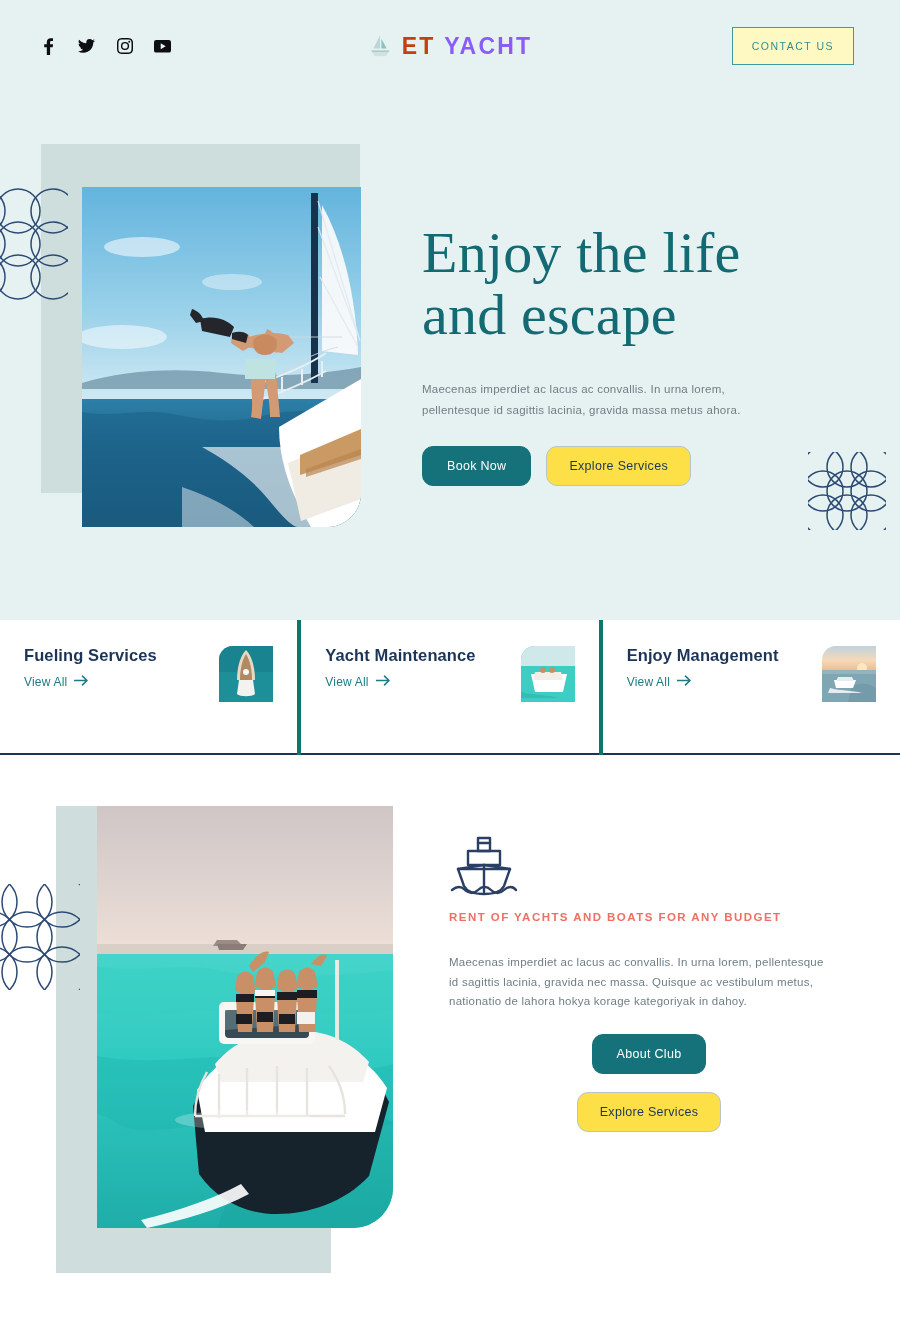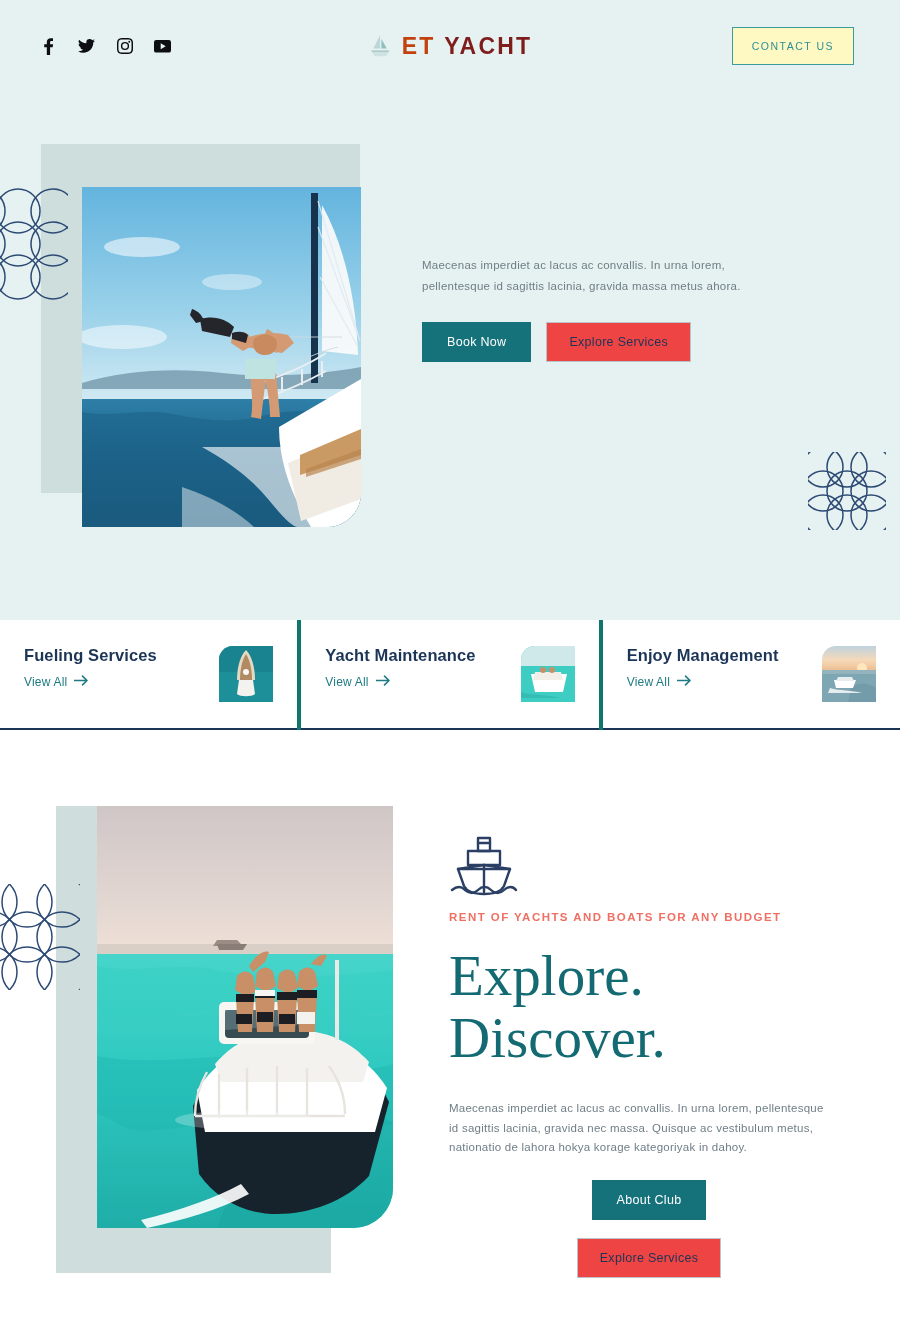--- a/index.html
+++ b/index.html
@@ -74,7 +74,7 @@
     line-height: 1;
   }
   .logo-et { color: #c2410c; }
-  .logo-yacht { color: #7f1d1d; }
+  .logo-yacht { color: #8b5cf6; }
 
   .contact-btn {
     position: absolute;

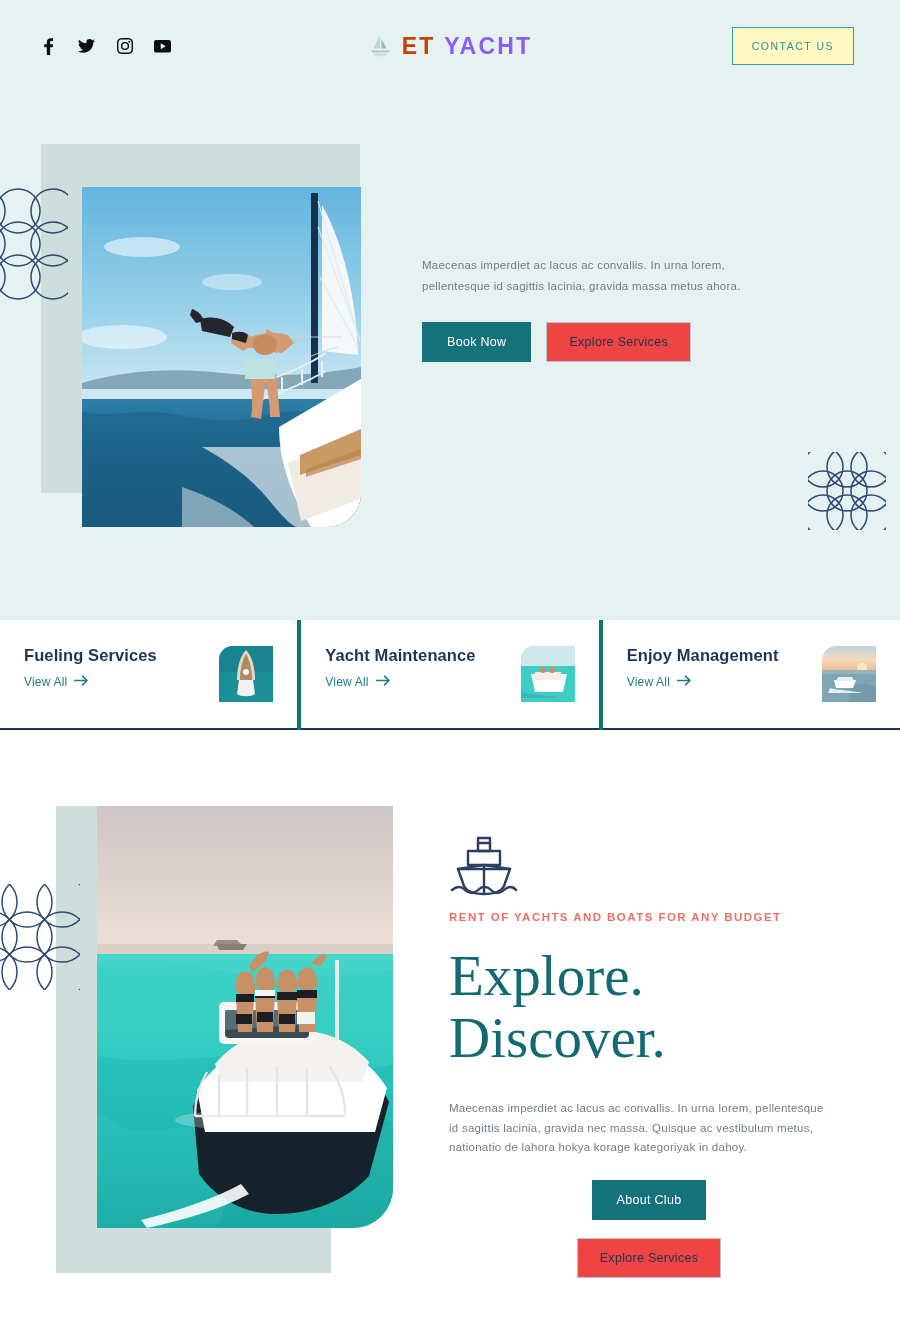--- a/index.html
+++ b/index.html
@@ -429,6 +429,10 @@
   </div>
 
   <div class="hero-text">
+    <h1 class="hero-title">
+      <span>Enjoy the life</span><br>
+      <span>and escape</span>
+    </h1>
     <p class="hero-para">Maecenas imperdiet ac lacus ac convallis. In urna lorem, pellentesque id sagittis lacinia, gravida massa metus ahora.</p>
     <div class="btn-row">
       <button class="btn btn-solid">Book Now</button>

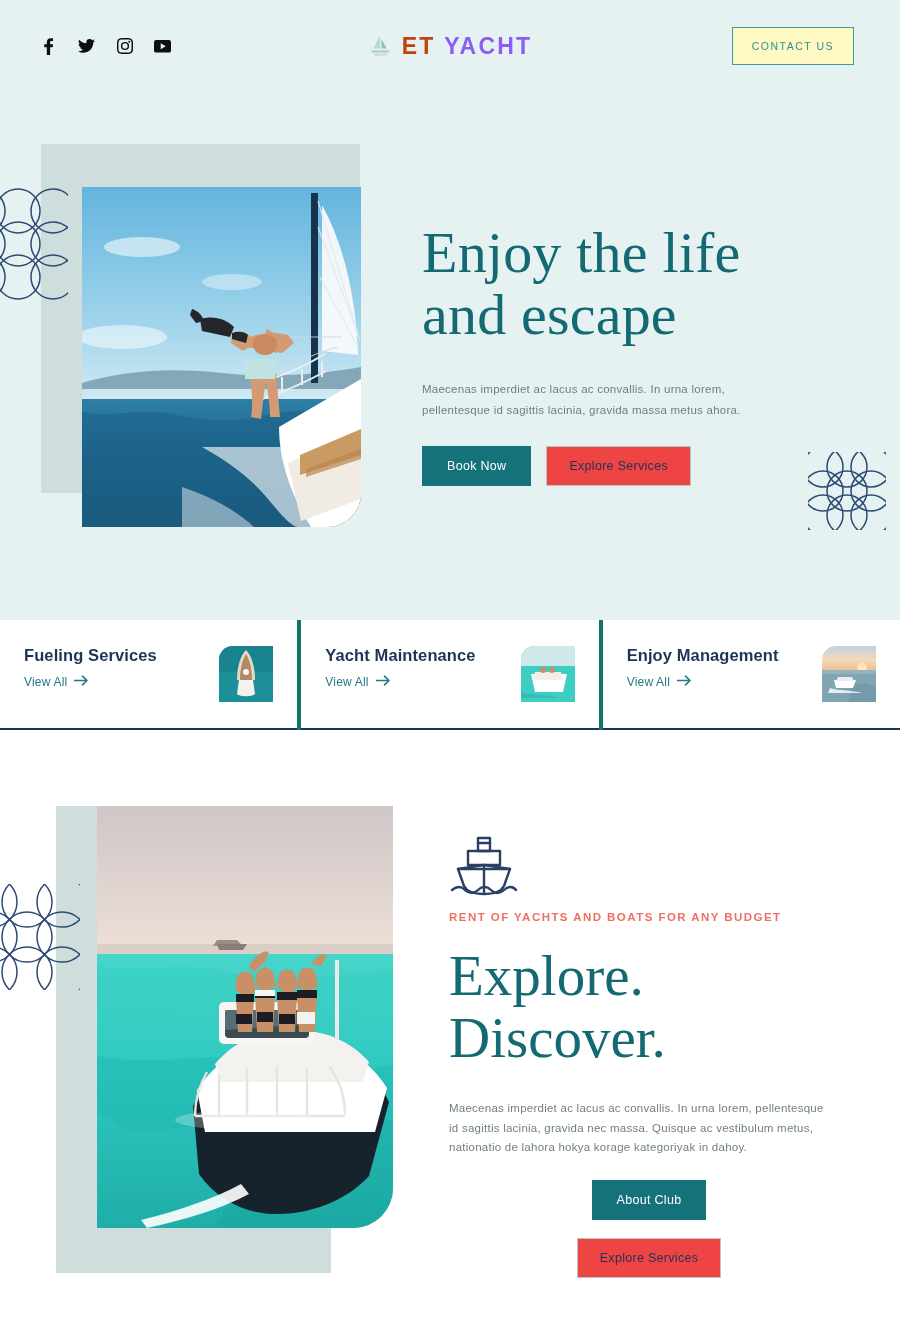--- a/index.html
+++ b/index.html
@@ -148,6 +148,7 @@
     letter-spacing: 0.3px;
     cursor: pointer;
     white-space: nowrap;
+    border-radius: 11px;
   }
   .btn-solid {
     background: #15717a;

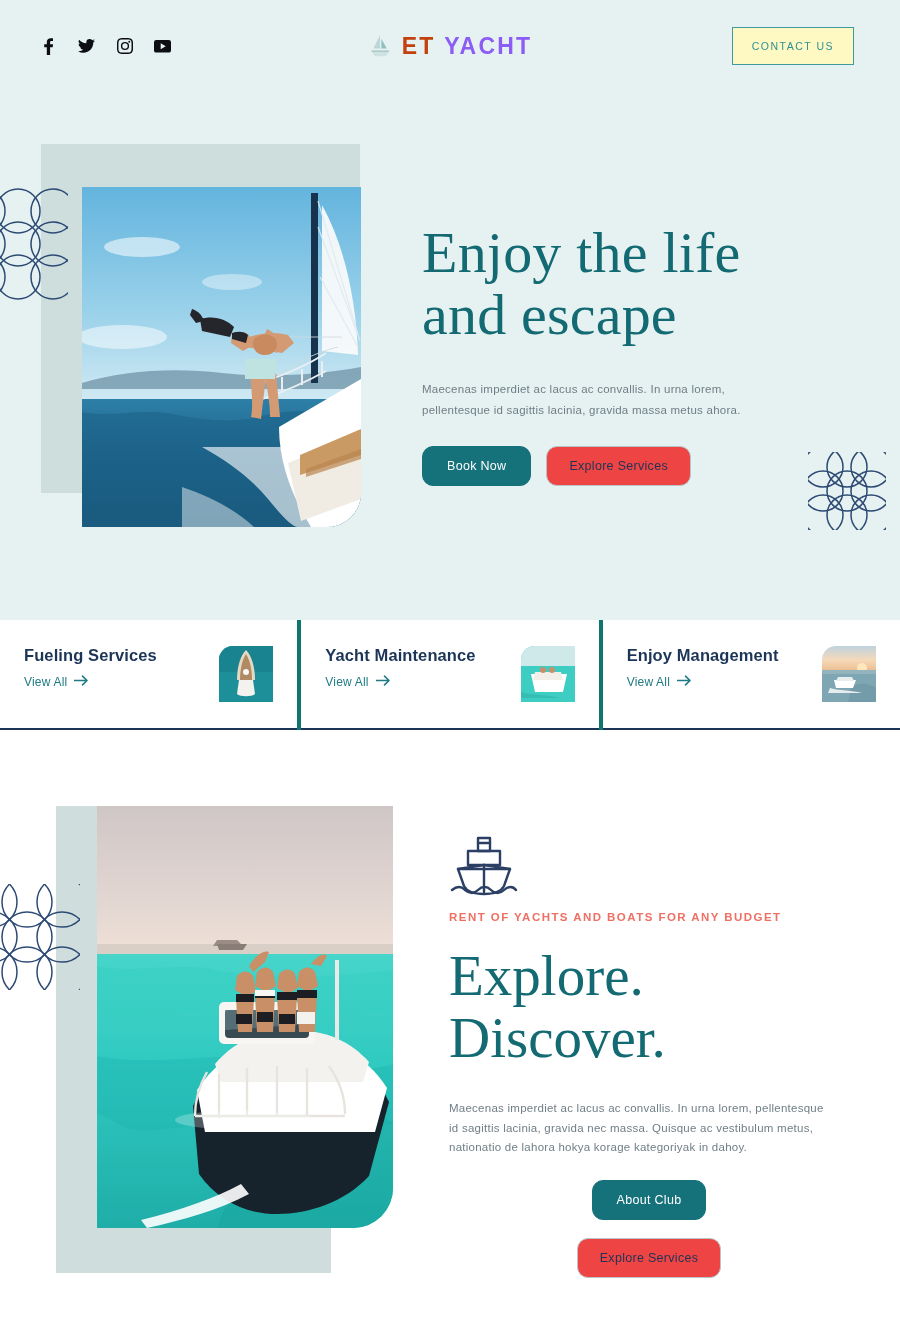--- a/index.html
+++ b/index.html
@@ -157,7 +157,7 @@
     padding: 12px 24px;
   }
   .btn-outline {
-    background: #ef4444;
+    background: #fde047;
     color: #1c3557;
     border: 1px solid #b9c4c9;
     padding: 12px 22px;

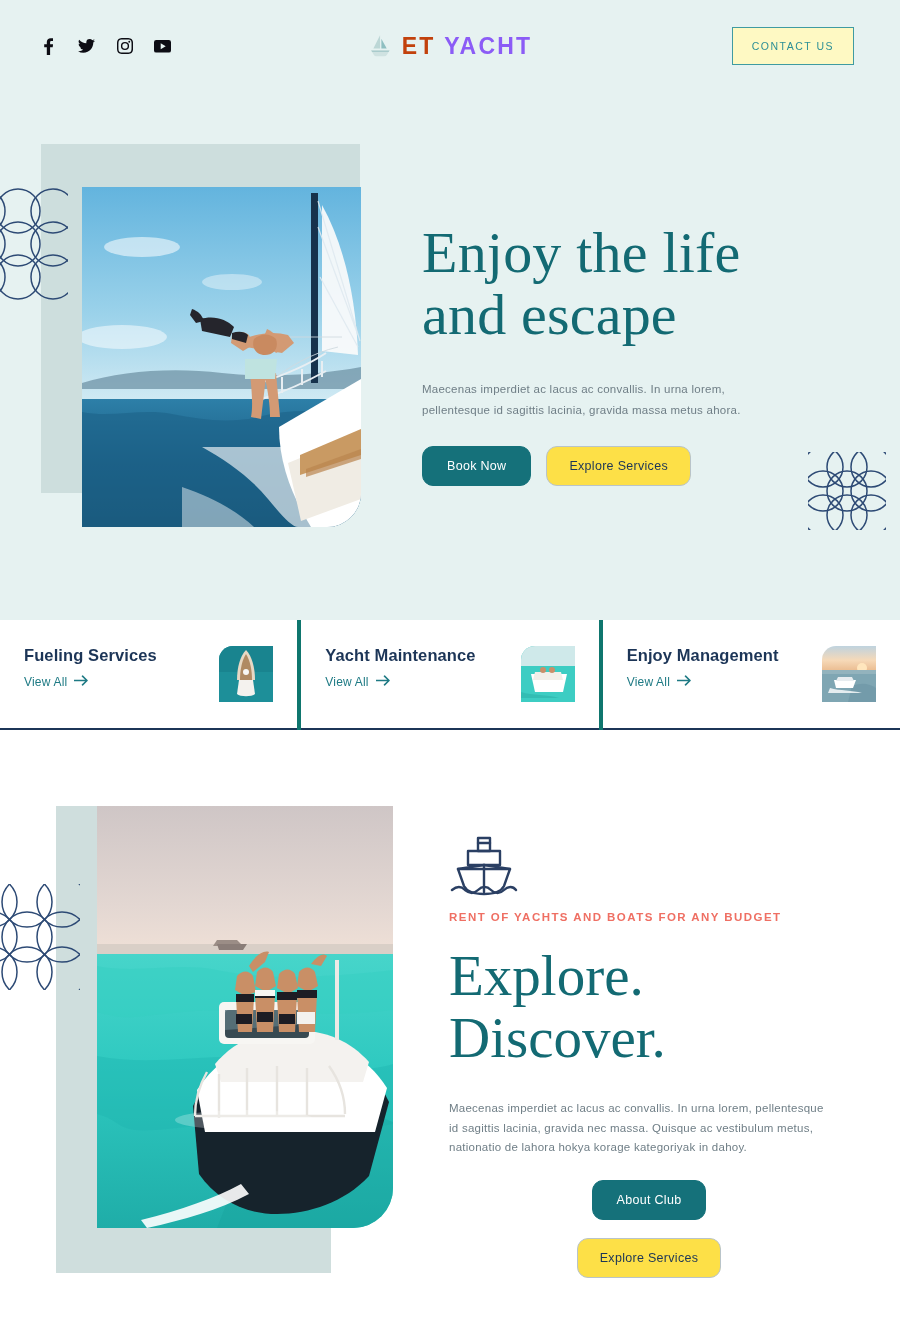--- a/index.html
+++ b/index.html
@@ -176,7 +176,7 @@
   .card {
     position: relative;
     flex: 1 1 0;
-    height: 110px;
+    height: 135px;
     background: #ffffff;
     padding: 26px 24px 0 24px;
     cursor: pointer;

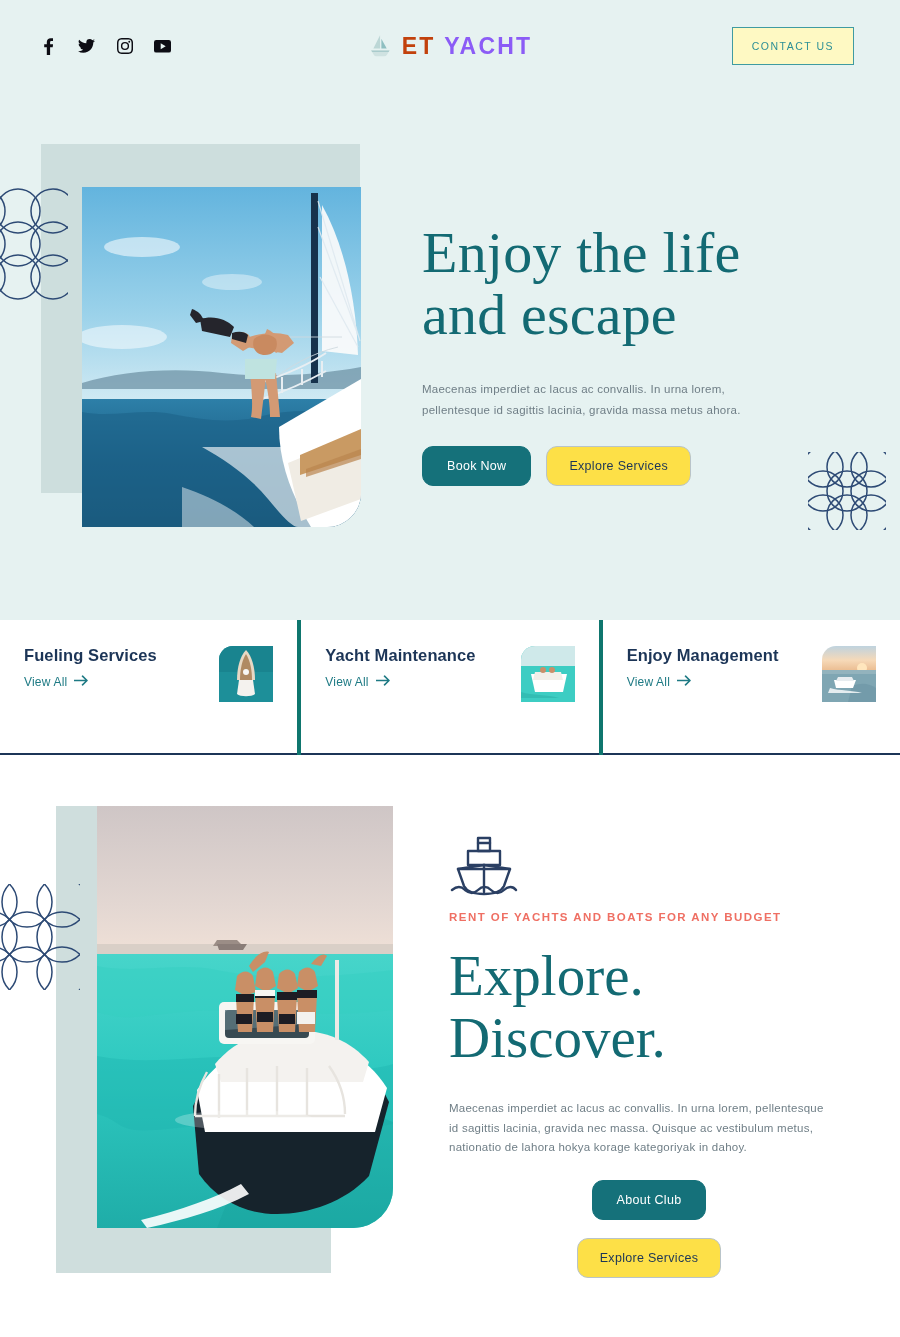--- a/index.html
+++ b/index.html
@@ -604,10 +604,6 @@
       </g>
     </svg>
     <div class="eyebrow">RENT OF YACHTS AND BOATS FOR ANY BUDGET</div>
-    <h2 class="sec2-title">
-      <span>Explore.</span><br>
-      <span>Discover.</span>
-    </h2>
     <p class="sec2-para">Maecenas imperdiet ac lacus ac convallis. In urna lorem, pellentesque id sagittis lacinia, gravida nec massa. Quisque ac vestibulum metus, nationatio de lahora hokya korage kategoriyak in dahoy.</p>
     <div class="sec2-btn-row">
       <button class="btn btn-solid">About Club</button>

